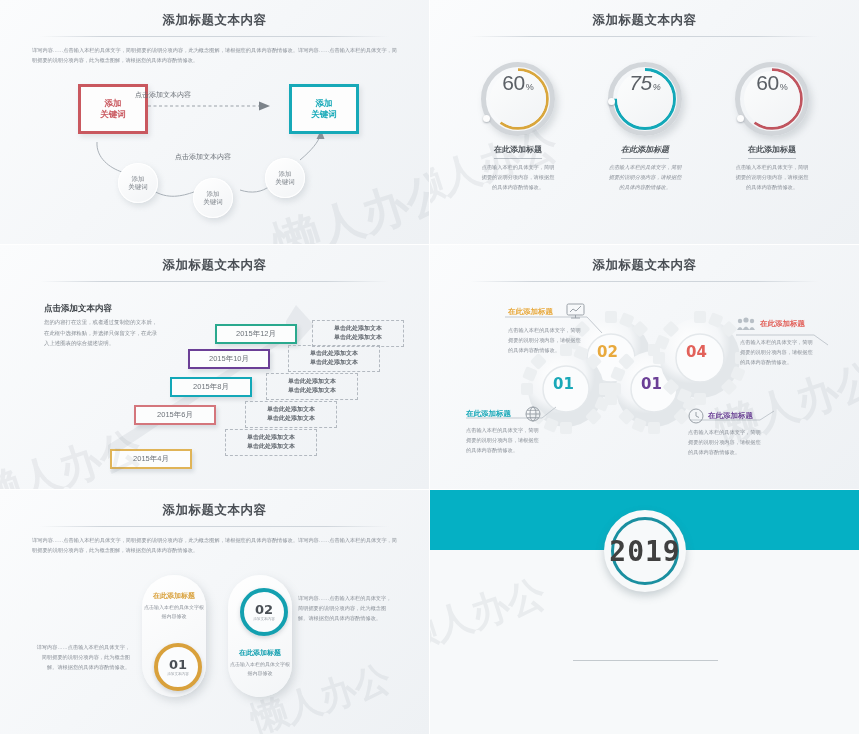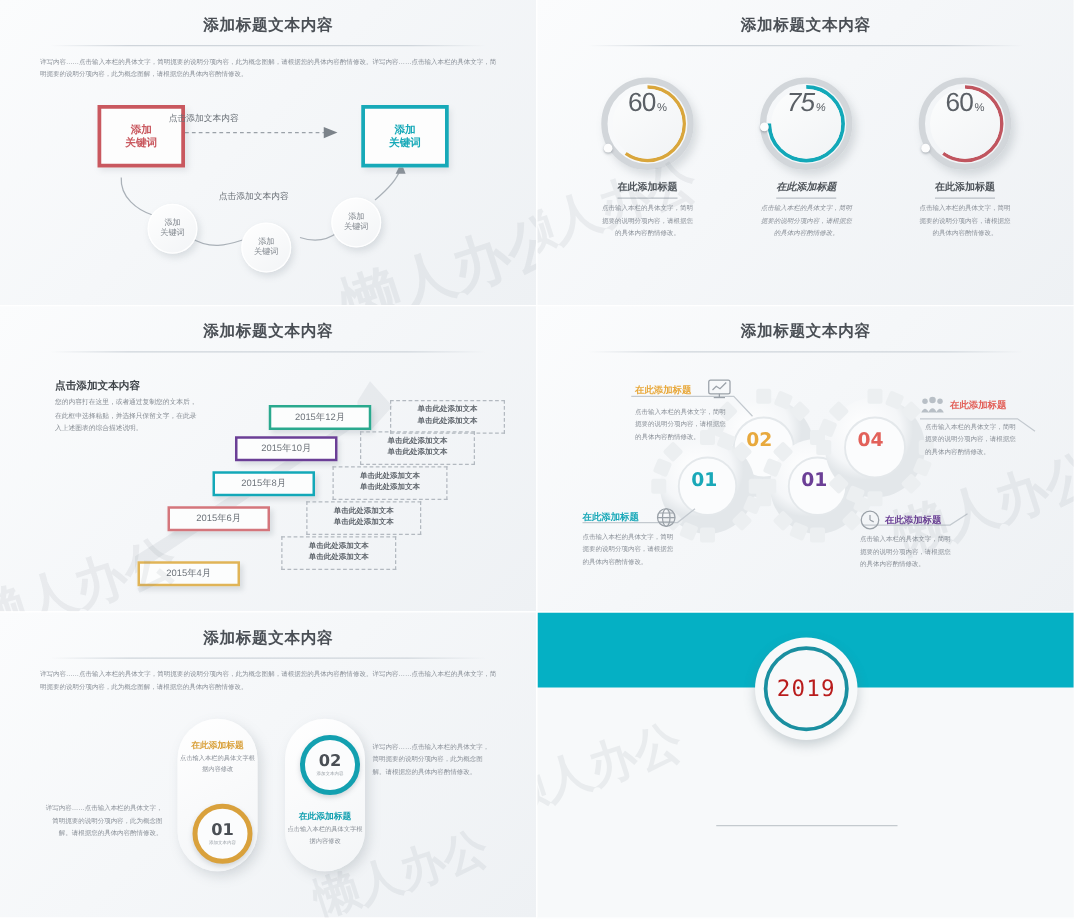--- a/index.html
+++ b/index.html
@@ -157,7 +157,7 @@
     display:flex;align-items:center;justify-content:center;
   }
   .year-txt{
-    font-size:18px;color:#b91c1c;font-weight:normal;letter-spacing:1px;
+    font-size:28px;color:#404040;font-weight:bold;letter-spacing:1px;
     font-family:"DejaVu Sans Mono",monospace;
   }
   .thanks-cn{

